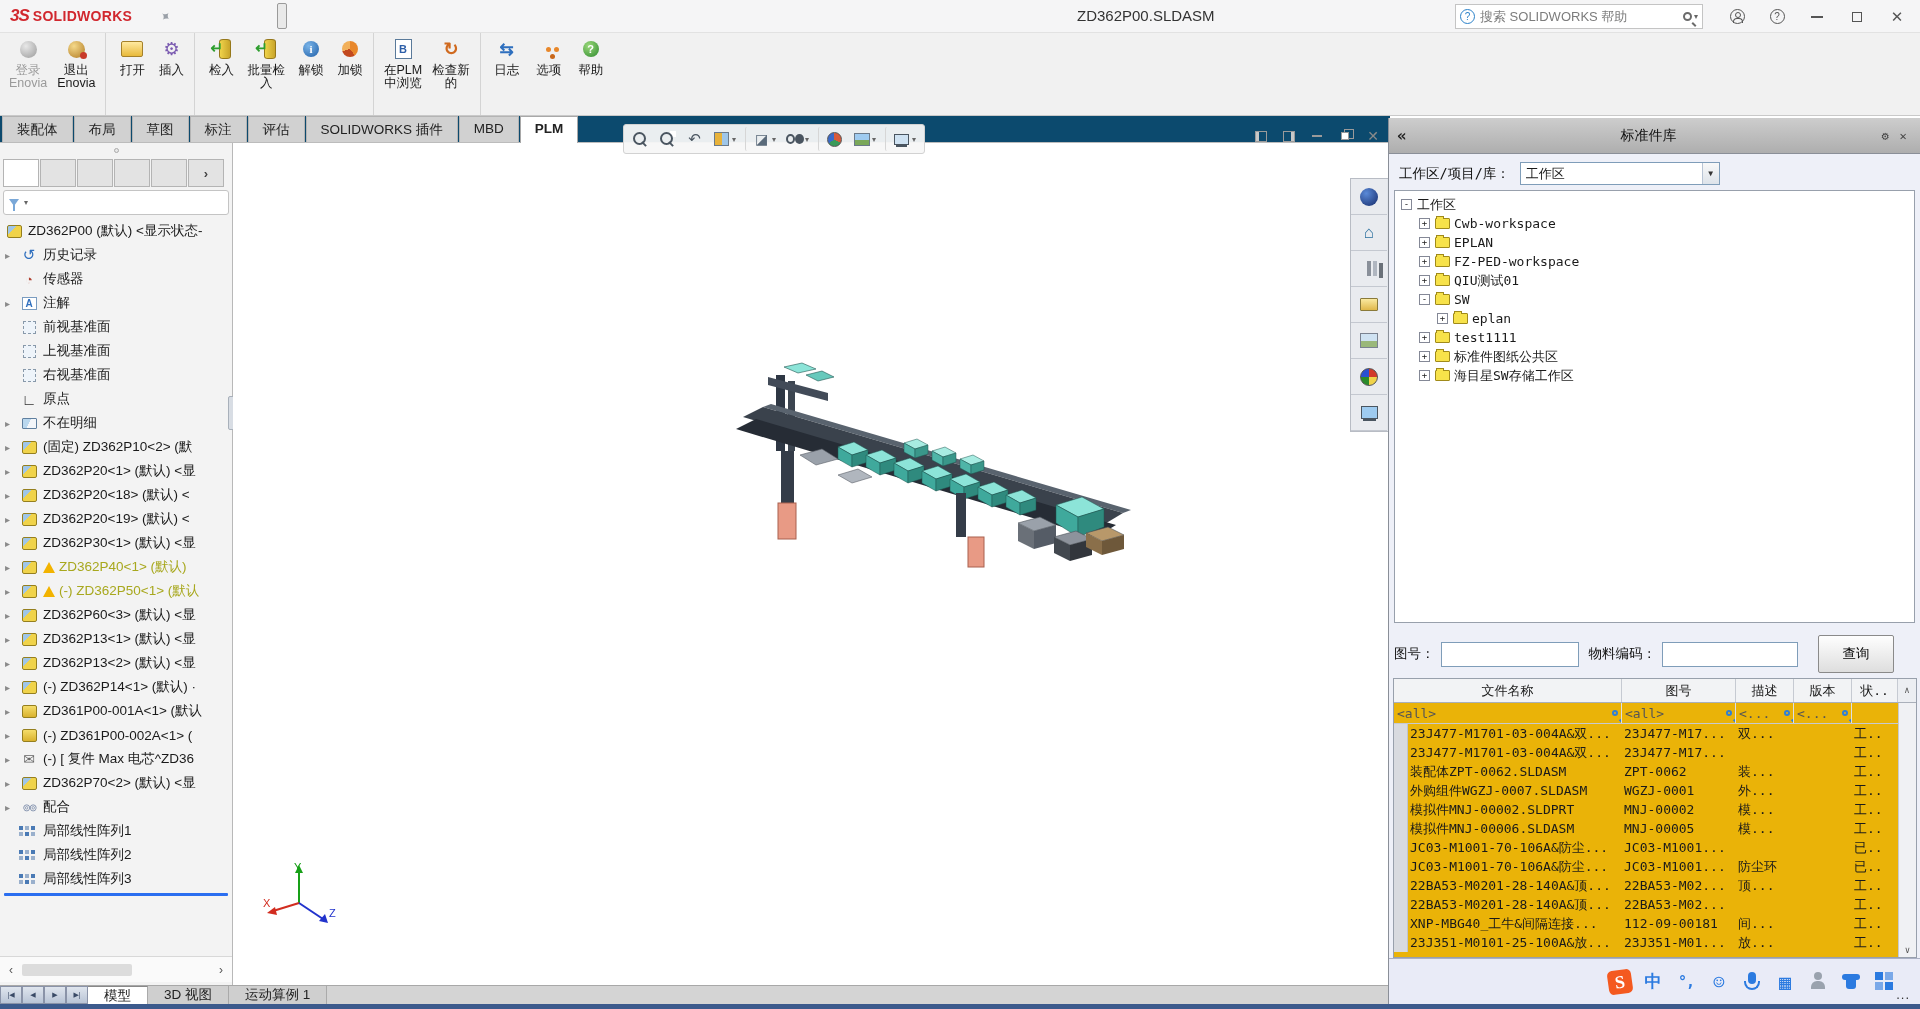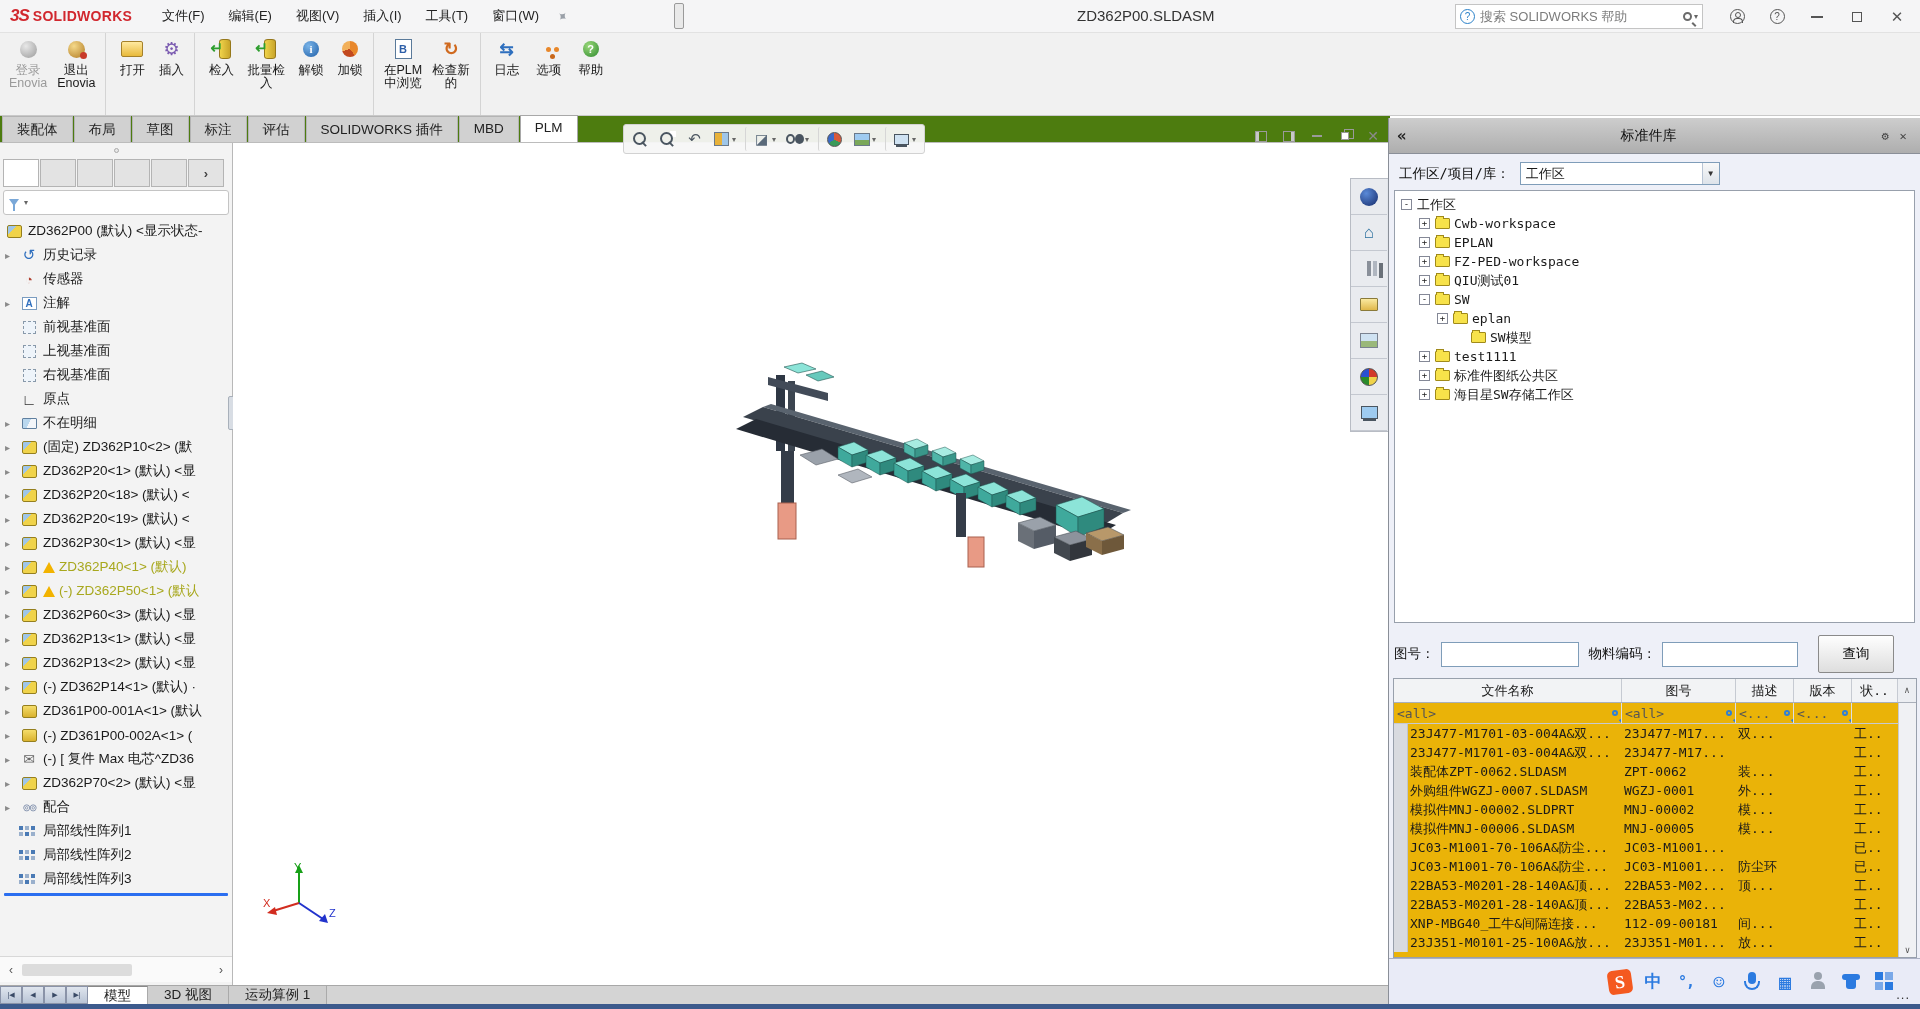--- a/index.html
+++ b/index.html
@@ -221,15 +221,6 @@
     <span class="ds">3S</span>
     <span class="sw">SOLIDWORKS</span>
   </div>
-  <nav class="menus">
-
-  <span class="menu-item">文件(F)</span>
-      <span class="menu-item">编辑(E)</span>
-      <span class="menu-item">视图(V)</span>
-      <span class="menu-item">插入(I)</span>
-      <span class="menu-item">工具(T)</span>
-      <span class="menu-item">窗口(W)</span>
-    </nav>
   <span class="pin-glyph">✦</span>
   <div class="qat">
 

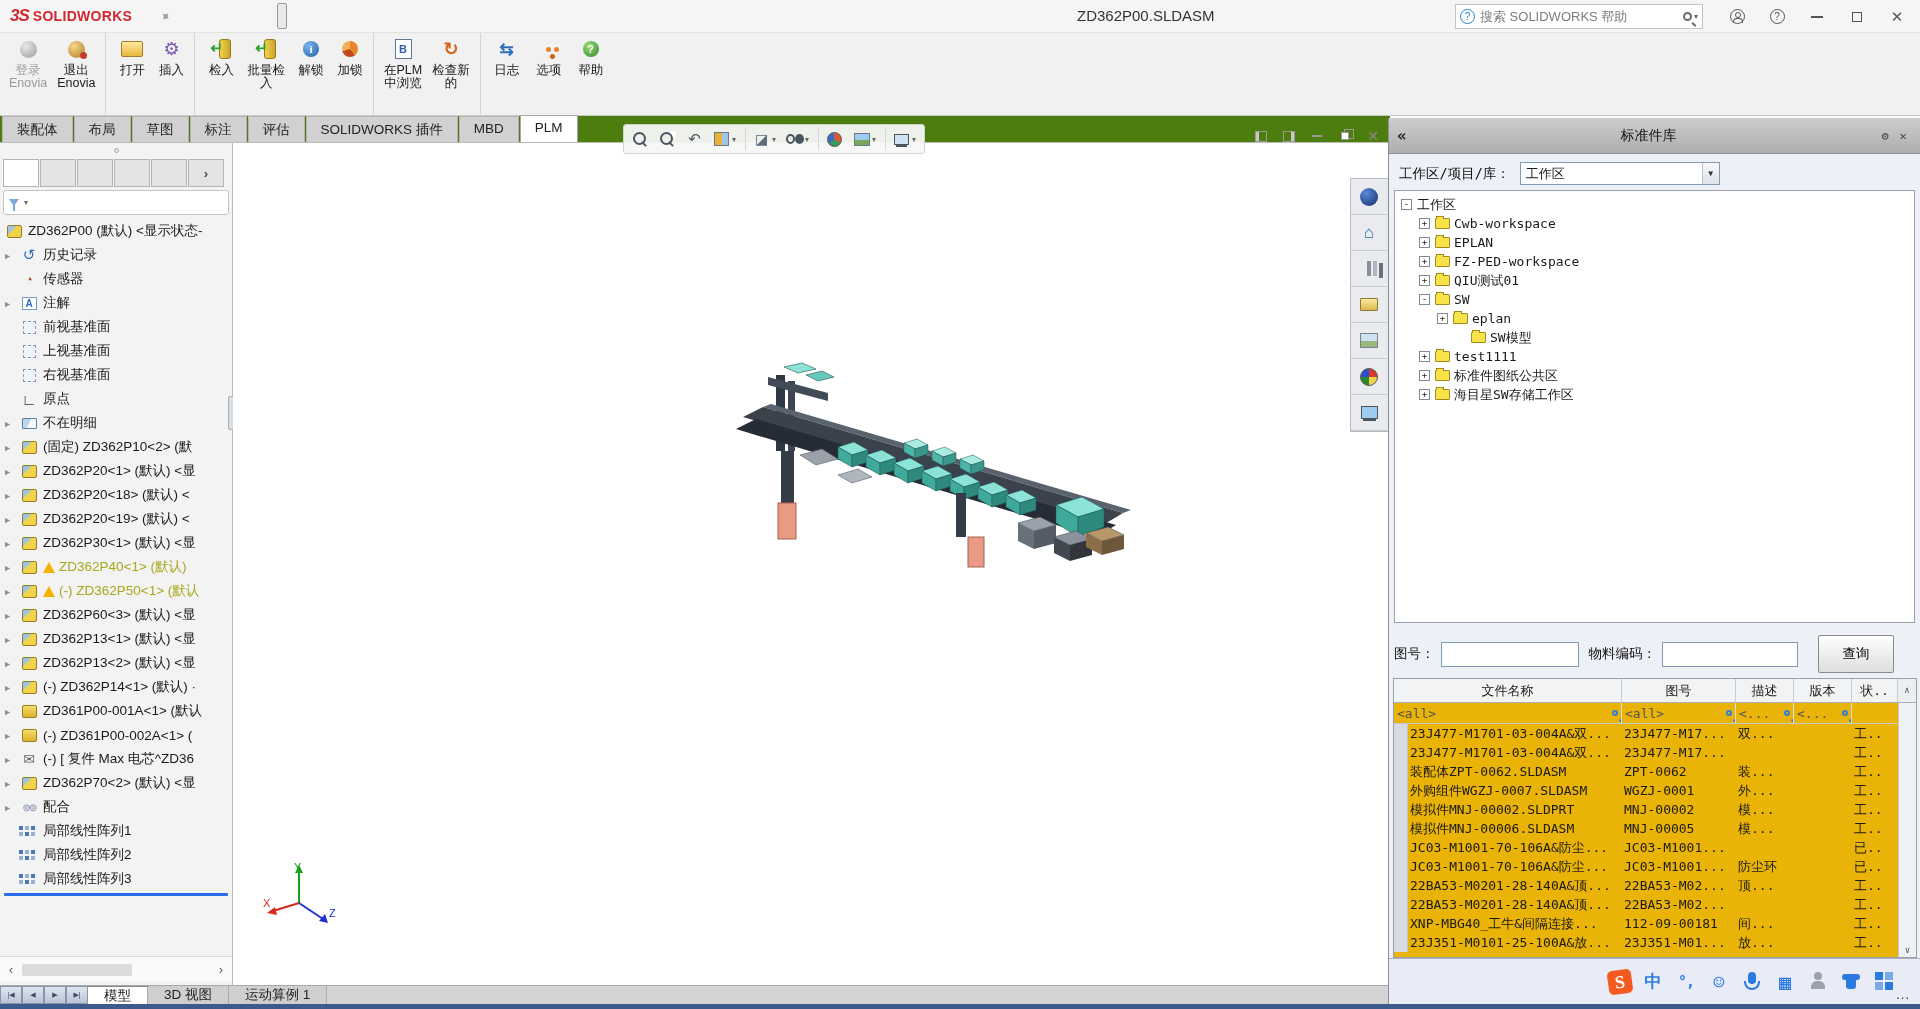--- a/index.html
+++ b/index.html
@@ -59,7 +59,7 @@
   .ric[data-icn="help"]::before{content:"?";width:16px;height:16px;border-radius:50%;background:radial-gradient(circle at 35% 30%,#9ad87a,#2e8a2e);color:#fff;font-size:11px;font-weight:bold;text-align:center;line-height:16px}
 
   
-  .tabstrip{position:absolute;left:0;top:116px;width:1390px;height:27px;background:#4d7c0f;border-bottom:1px solid #bcbcbc;display:flex;align-items:flex-end;padding-left:2px}
+  .tabstrip{position:absolute;left:0;top:116px;width:1390px;height:27px;background:#0c4a6e;border-bottom:1px solid #bcbcbc;display:flex;align-items:center;padding-left:2px}
   .ctab{padding:4px 14px;font-size:13.5px;background:#d1d1d1;border:1px solid #b4b4b4;border-bottom:none;margin-right:1px;color:#222;height:26px}
   .ctab[data-active="true"]{background:#fff;font-weight:normal;height:27px;border-color:#a8a8a8;position:relative;z-index:2}
 

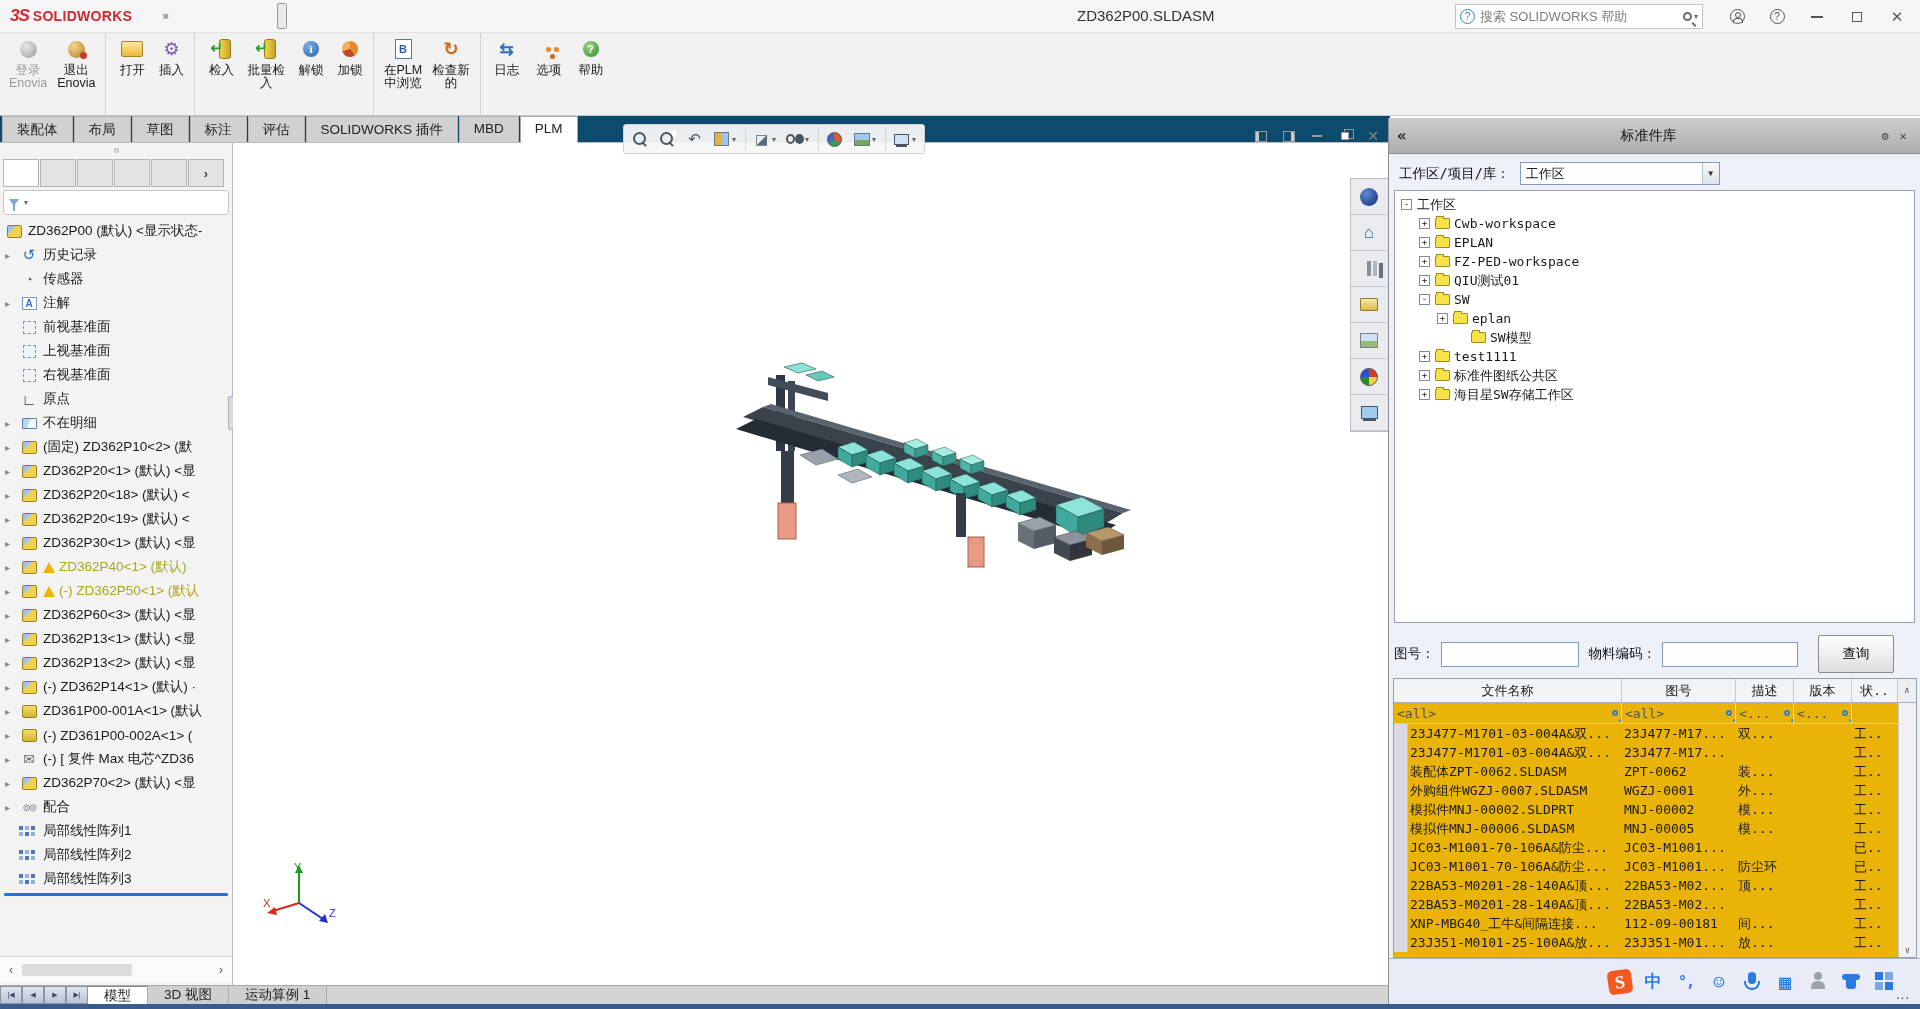--- a/index.html
+++ b/index.html
@@ -61,7 +61,7 @@
   
   .tabstrip{position:absolute;left:0;top:116px;width:1390px;height:27px;background:#0c4a6e;border-bottom:1px solid #bcbcbc;display:flex;align-items:center;padding-left:2px}
   .ctab{padding:4px 14px;font-size:13.5px;background:#d1d1d1;border:1px solid #b4b4b4;border-bottom:none;margin-right:1px;color:#222;height:26px}
-  .ctab[data-active="true"]{background:#fff;font-weight:normal;height:27px;border-color:#a8a8a8;position:relative;z-index:2}
+  .ctab[data-active="true"]{background:#fff;font-weight:bold;height:27px;border-color:#a8a8a8;position:relative;z-index:2}
 
   
   .fm{position:absolute;left:0;top:143px;width:233px;height:842px;background:#f3f3f3;border-right:1px solid #b8b8b8}

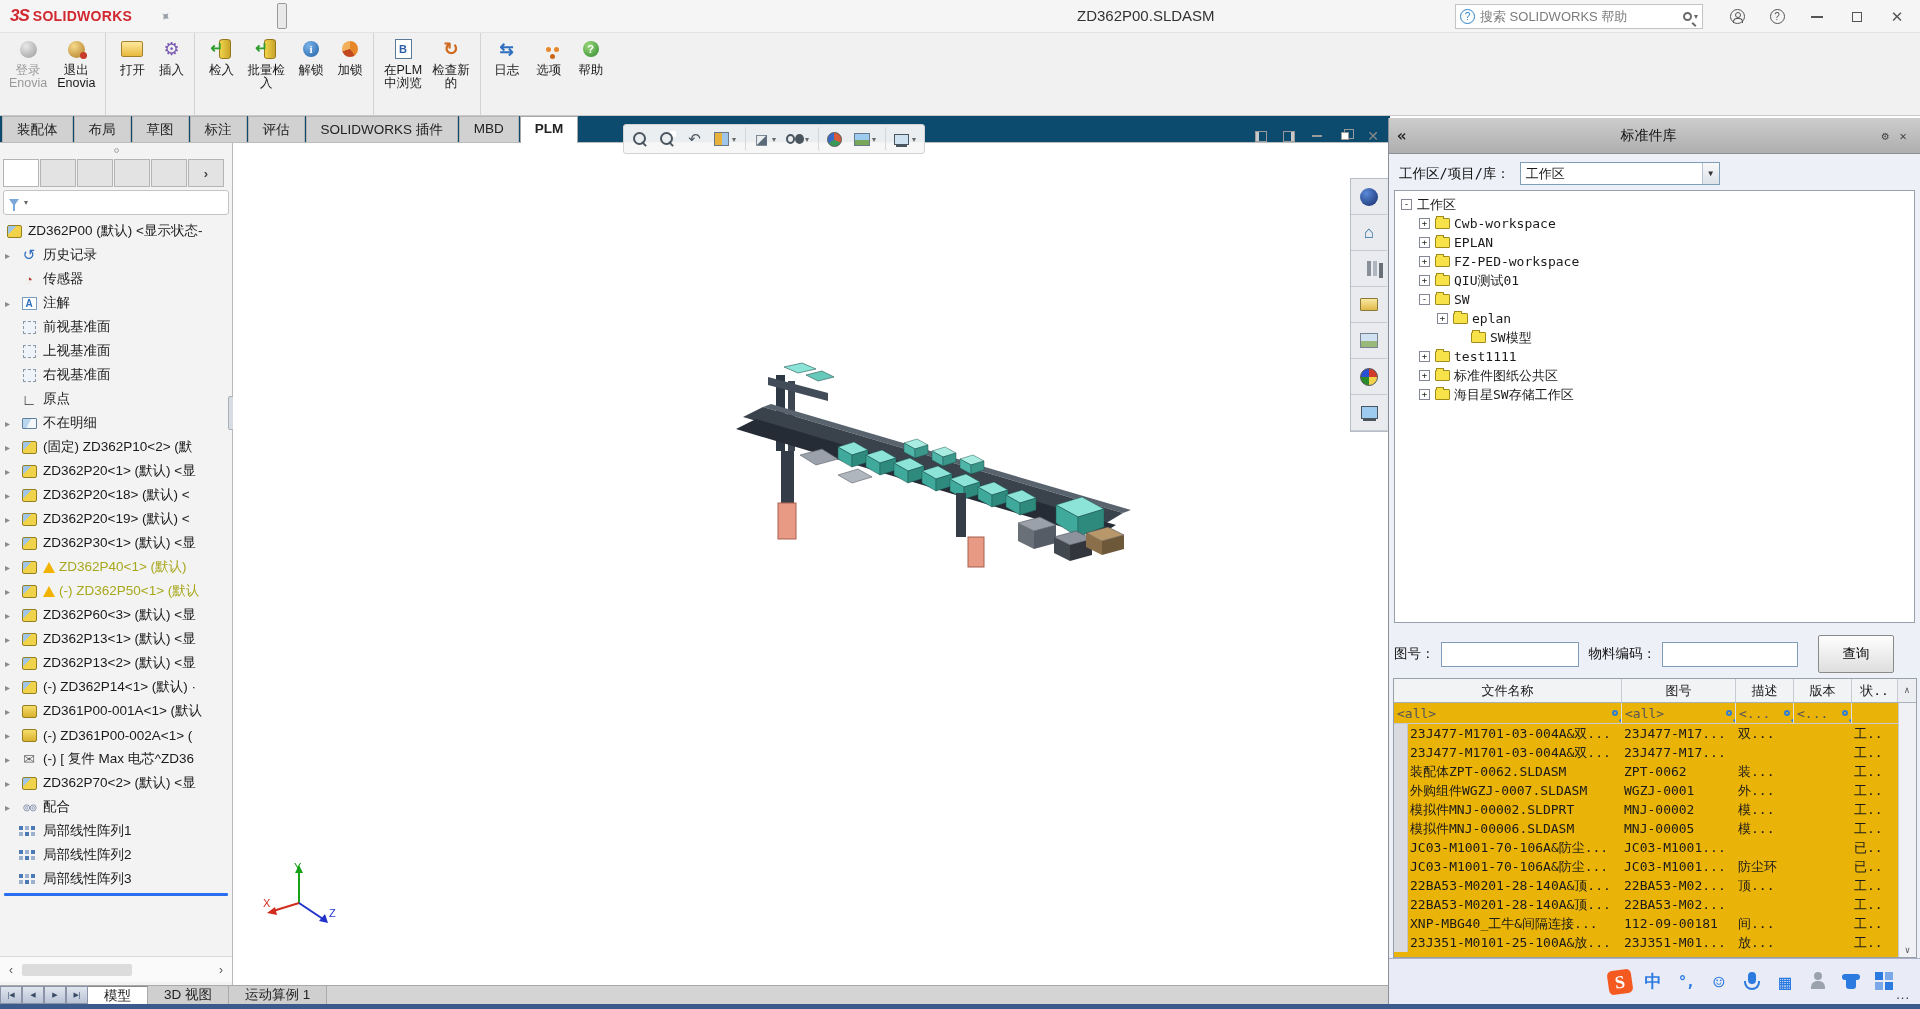--- a/index.html
+++ b/index.html
@@ -1012,11 +1012,6 @@
         <span class="rp-lbl">eplan</span>
       </div>
 
-      <div class="rp-row" data-level="3" data-folder="true">
-        <span class="exp"></span>
-        <span class="fold"></span>
-        <span class="rp-lbl">SW模型</span>
-      </div>
 
       <div class="rp-row" data-level="1" data-exp="+" data-folder="true">
         <span class="exp">+</span>

